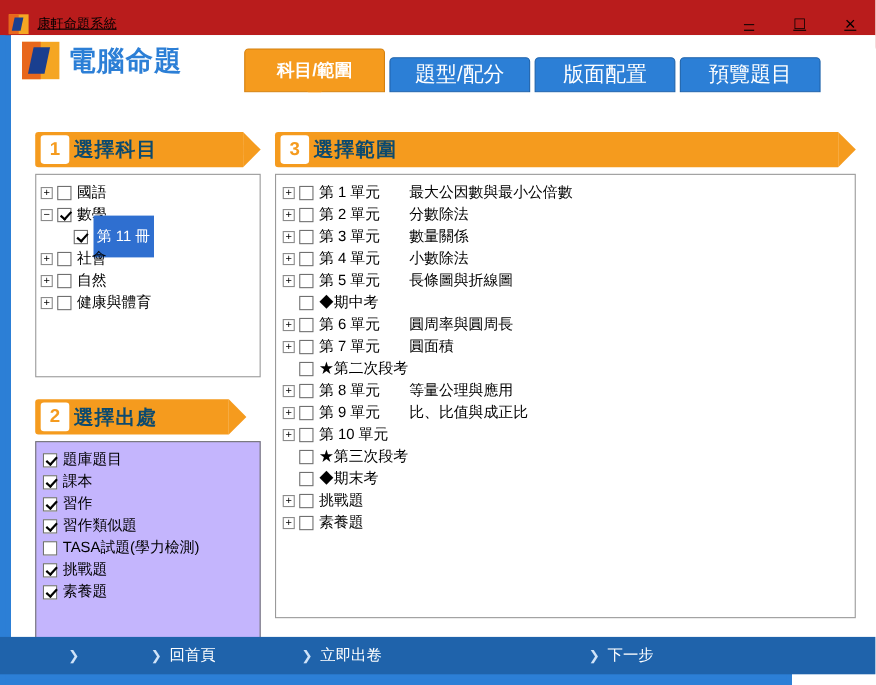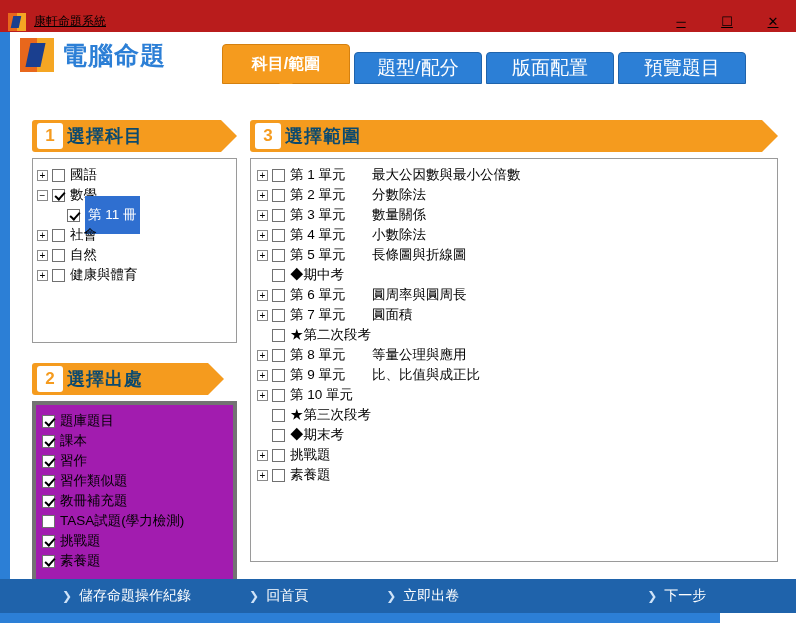--- a/index.html
+++ b/index.html
@@ -223,8 +223,8 @@
   #source-box {
     margin-top: 6px;
     height: 198px;
-    border: 4px solid #737373;
-    background: #a21caf;
+    border: 1px solid #737373;
+    background: #c4b5fd;
     padding: 6px 6px;
     overflow: hidden;
   }

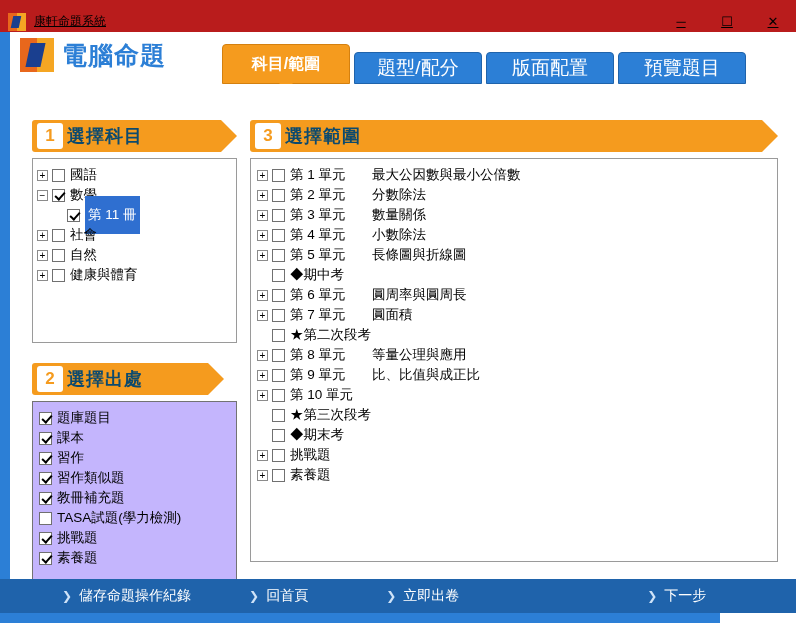--- a/index.html
+++ b/index.html
@@ -403,10 +403,6 @@
           <div class="trow">
             <span class="cbox checked"></span>
             <span>習作類似題</span>
-          </div>
-          <div class="trow">
-            <span class="cbox checked"></span>
-            <span>教冊補充題</span>
           </div>
           <div class="trow">
             <span class="cbox"></span>

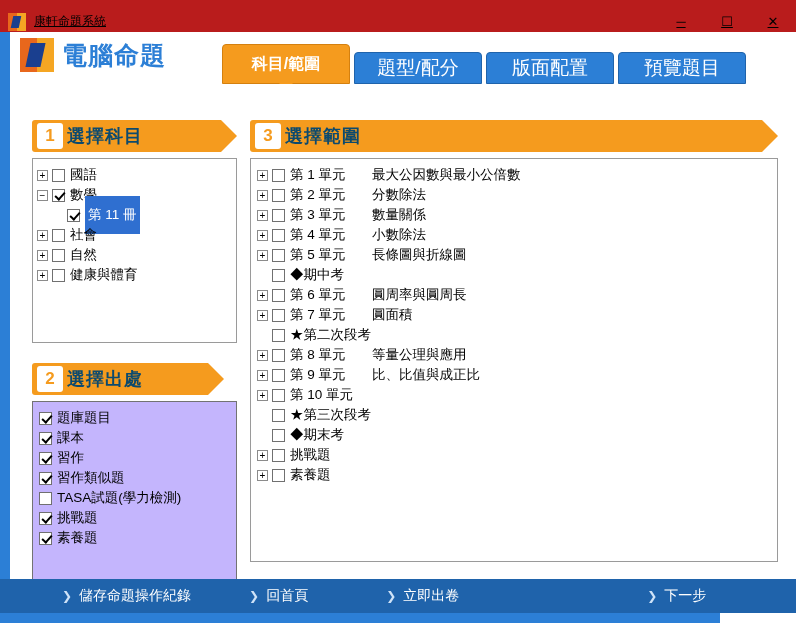--- a/index.html
+++ b/index.html
@@ -534,7 +534,6 @@
 <div id="footer">
   <div class="fitem" style="margin-left:62px">
     <span class="chev">❯</span>
-    <span>儲存命題操作紀錄</span>
   </div>
   <div class="fitem" style="margin-left:58px">
     <span class="chev">❯</span>

